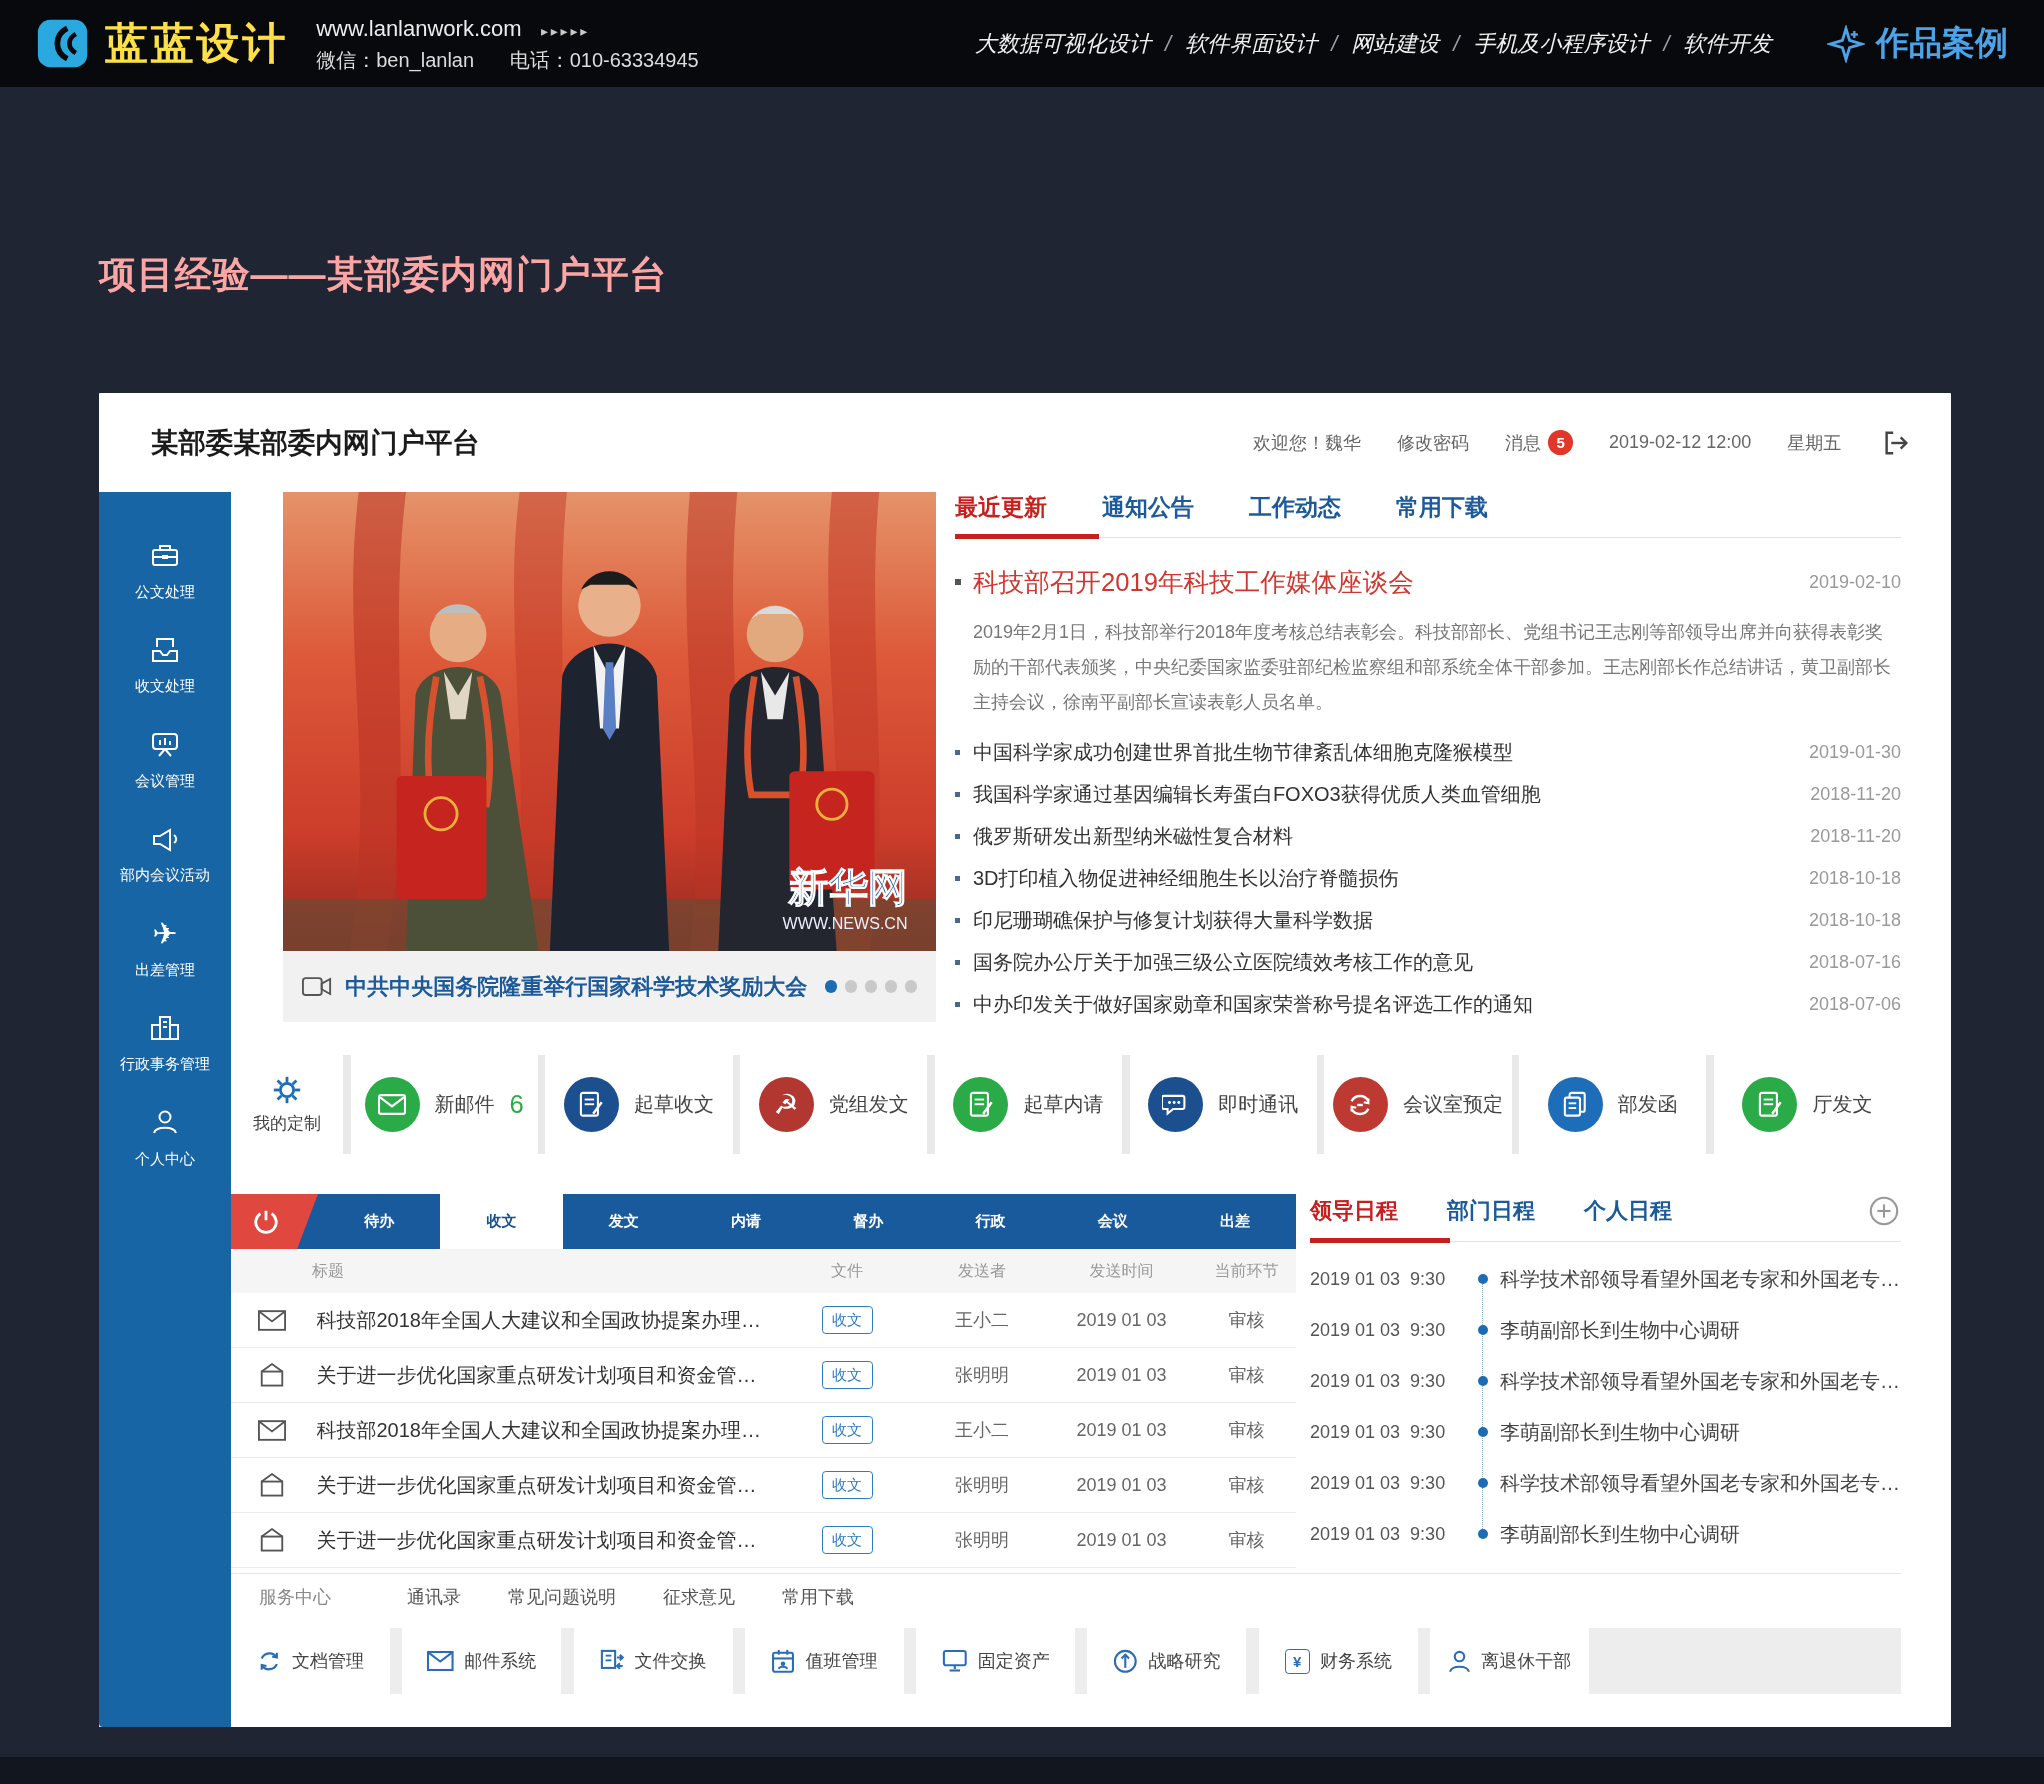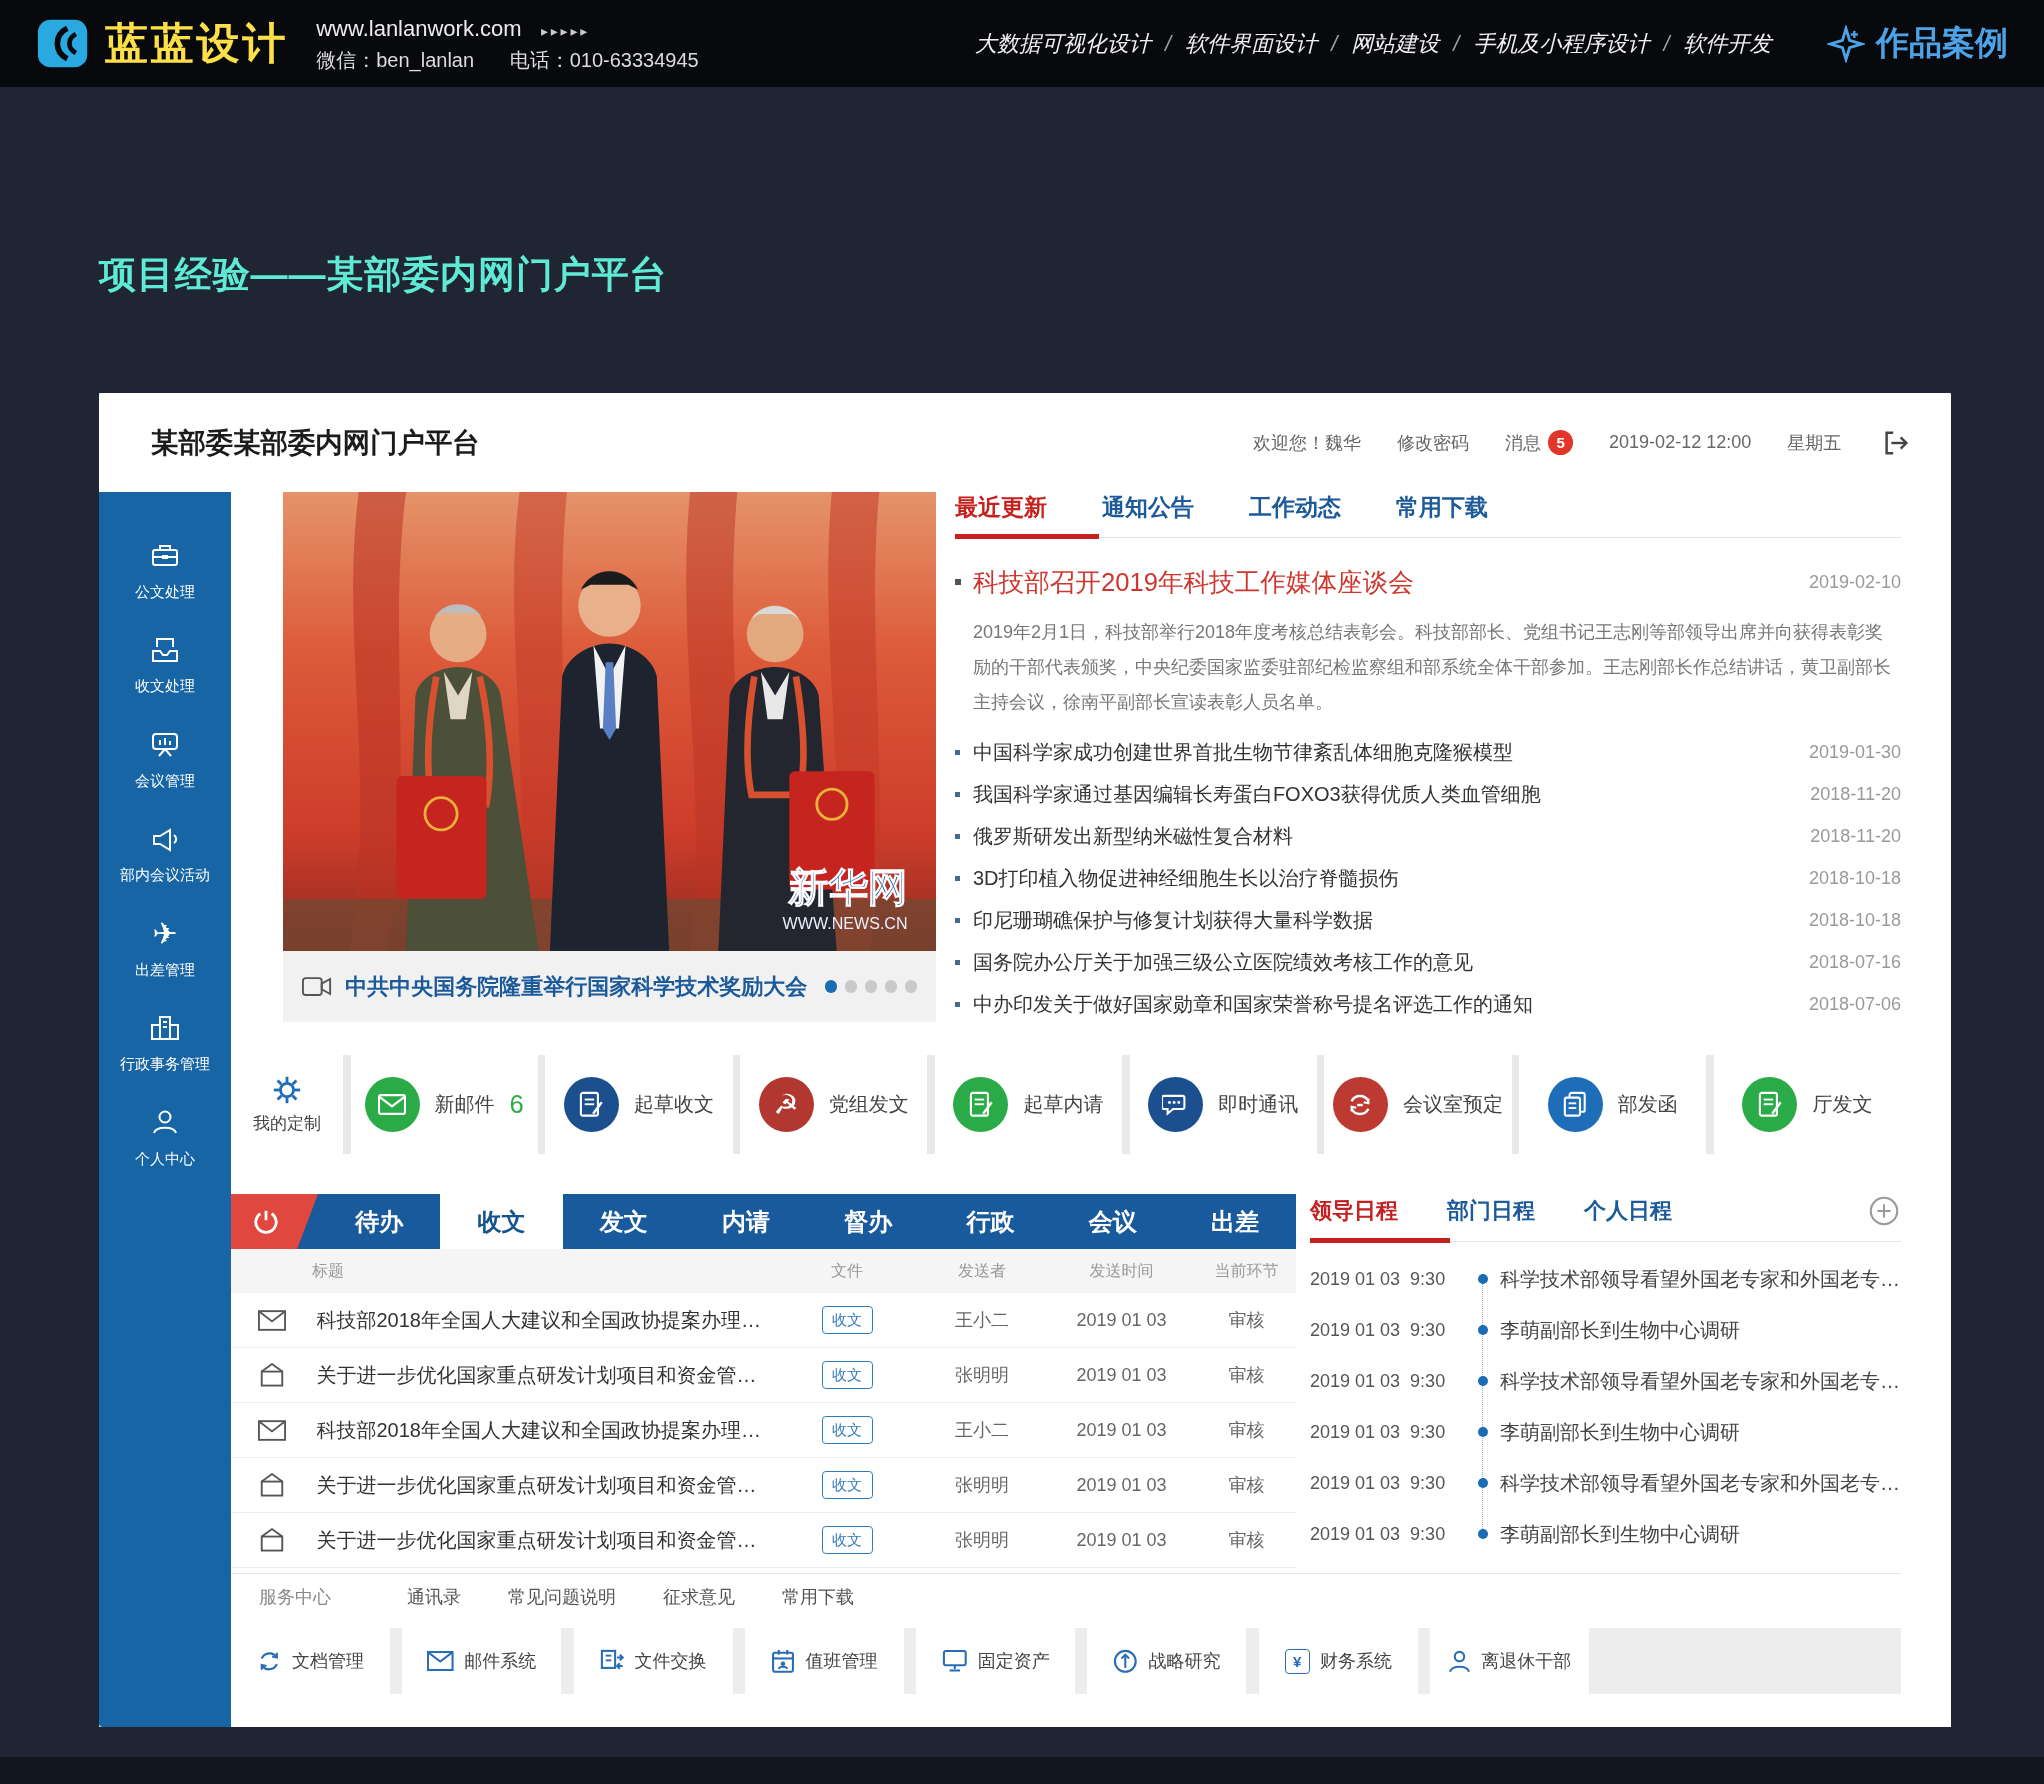--- a/index.html
+++ b/index.html
@@ -19,7 +19,7 @@
   .portfolio{margin-left:55px;display:flex;align-items:center;gap:11.4px;color:#4da3e8;font-size:33px;font-weight:bold;}
 
   
-  .page-title{position:absolute;left:99px;top:225px;color:#5eead4;font-size:37px;font-weight:bold;letter-spacing:0.9px;}
+  .page-title{position:absolute;left:99px;top:225px;color:#fca5a5;font-size:37px;font-weight:bold;letter-spacing:0.9px;}
 
   
   .panel{position:absolute;left:99px;top:393px;width:1852px;height:1334px;background:#ffffff;border-radius:1px;}

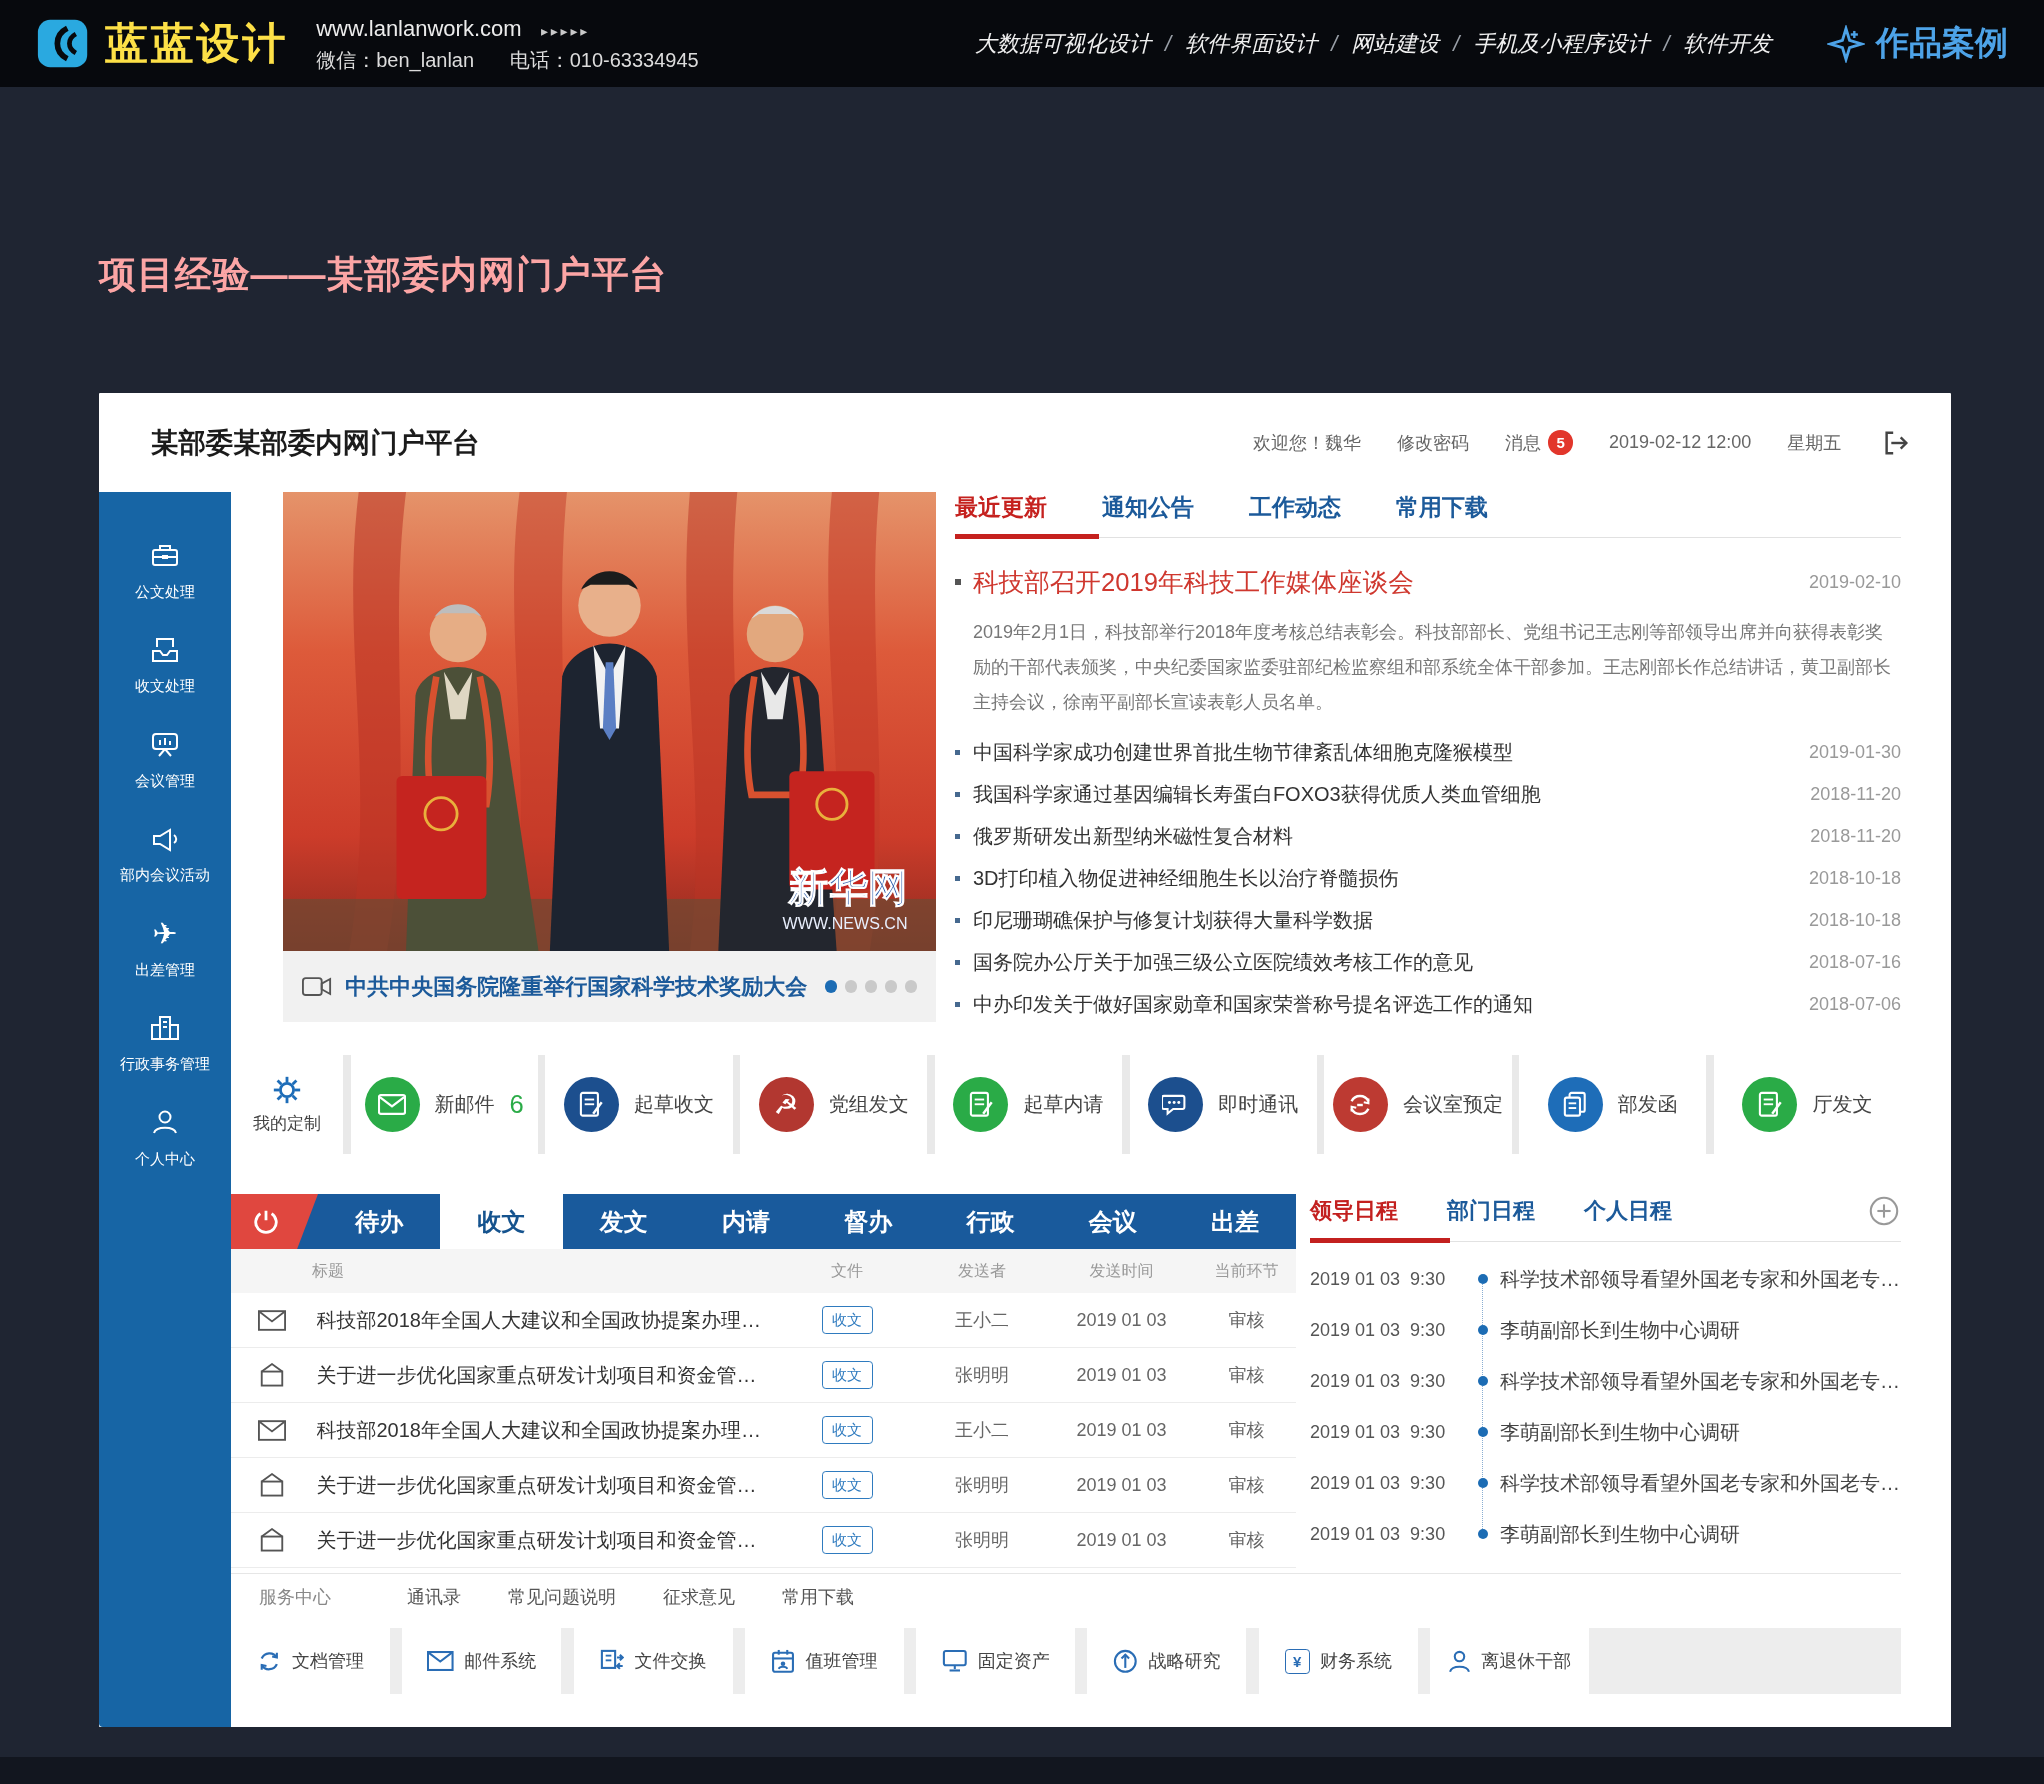--- a/index.html
+++ b/index.html
@@ -79,7 +79,7 @@
   .tasks{position:absolute;left:0;top:702px;width:1065px;}
   .task-tabs{height:55px;background:#195a9c;display:flex;align-items:stretch;}
   .red-flag{width:87px;background:#e0473f;clip-path:polygon(0 0,100% 0,76% 100%,0 100%);display:flex;align-items:center;justify-content:flex-start;padding-left:21px;box-sizing:border-box;}
-  .task-tab{flex:1;display:flex;align-items:center;justify-content:center;color:#fff;font-size:24px;font-weight:bold;cursor:pointer;}
+  .task-tab{flex:1;display:flex;align-items:center;justify-content:center;color:#fff;font-size:15px;font-weight:bold;cursor:pointer;}
   .task-tab.active{background:#fff;color:#15538e;}
   .task-grid{display:grid;grid-template-columns:1fr 142px 128px 151px 99px;align-items:center;}
   .task-head{height:44px;background:#f5f5f5;color:#999;font-size:16px;}

